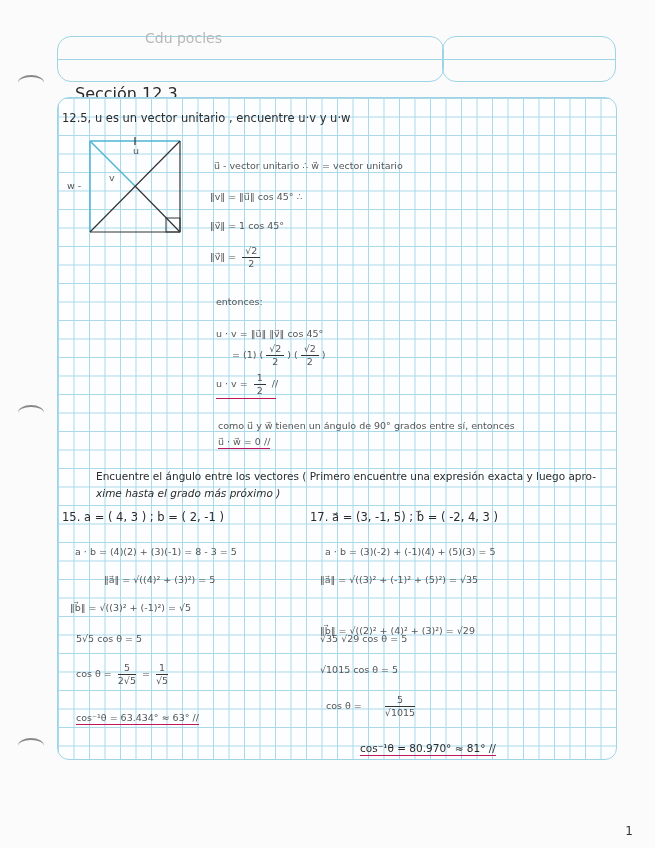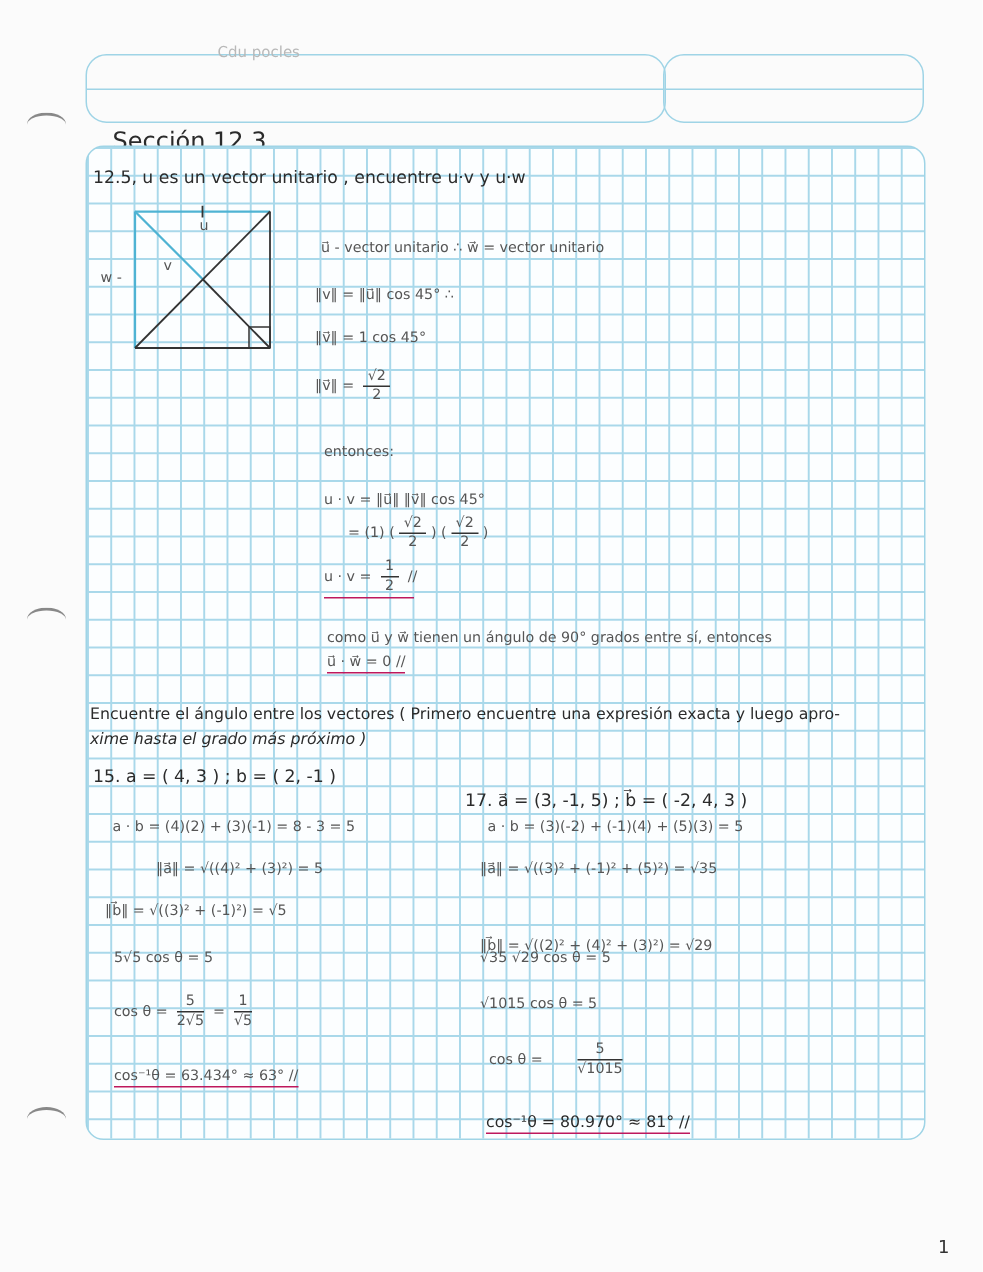--- a/index.html
+++ b/index.html
@@ -14,7 +14,7 @@
     border: 1px solid #9fd4e6; border-radius: 14px;
   }
   .header-box .mid { position: absolute; left: 0; right: 0; top: 22px; border-top: 1px solid #9fd4e6; }
-  .ghost { position: absolute; color: #b8b8b8; font-size: 10px; }
+  .ghost { position: absolute; color: #b8b8b8; font-size: 14px; }
   .hole {
     position: absolute; left: 18px; width: 26px; height: 14px;
     border-top: 2px solid #888; border-radius: 50% 50% 0 0;

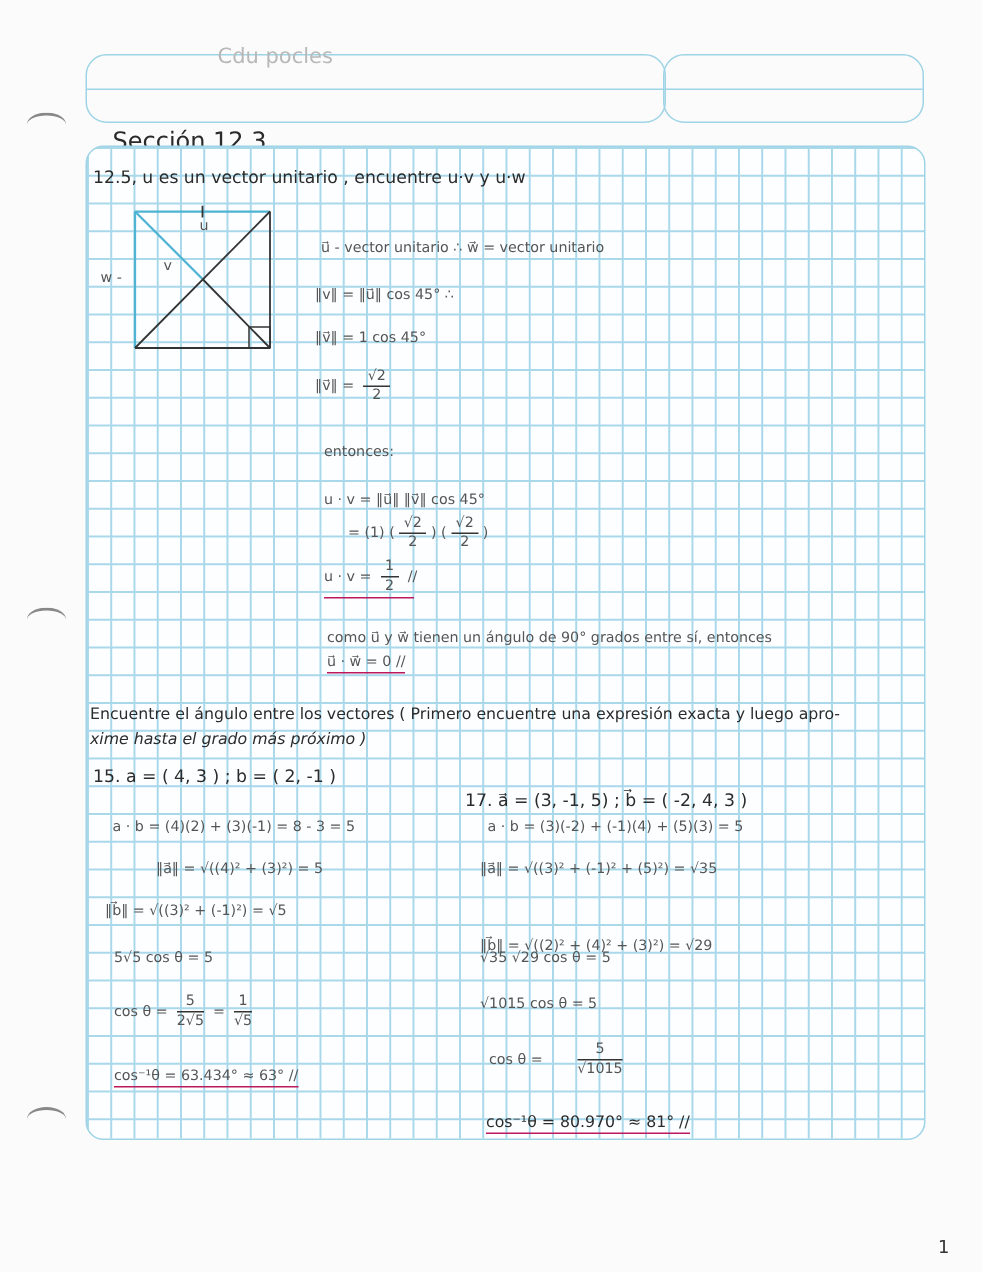--- a/index.html
+++ b/index.html
@@ -32,7 +32,7 @@
   .hw { position: absolute; white-space: nowrap; font-family: "DejaVu Sans", sans-serif; color: #2b2b2b; }
   .t12 { font-size: 11.5px; }
   .t10 { font-size: 9.5px; color: #555; }
-  .t11 { font-size: 10.5px; }
+  .t11 { font-size: 10.5px; margin-left: 36px; }
   .ul { border-bottom: 1px solid #be185d; padding-bottom: 1px; }
   .page-number { position: absolute; right: 22px; bottom: 10px; font-size: 12px; color: #333; }
   svg.diagram { position: absolute; left: 85px; top: 137px; }

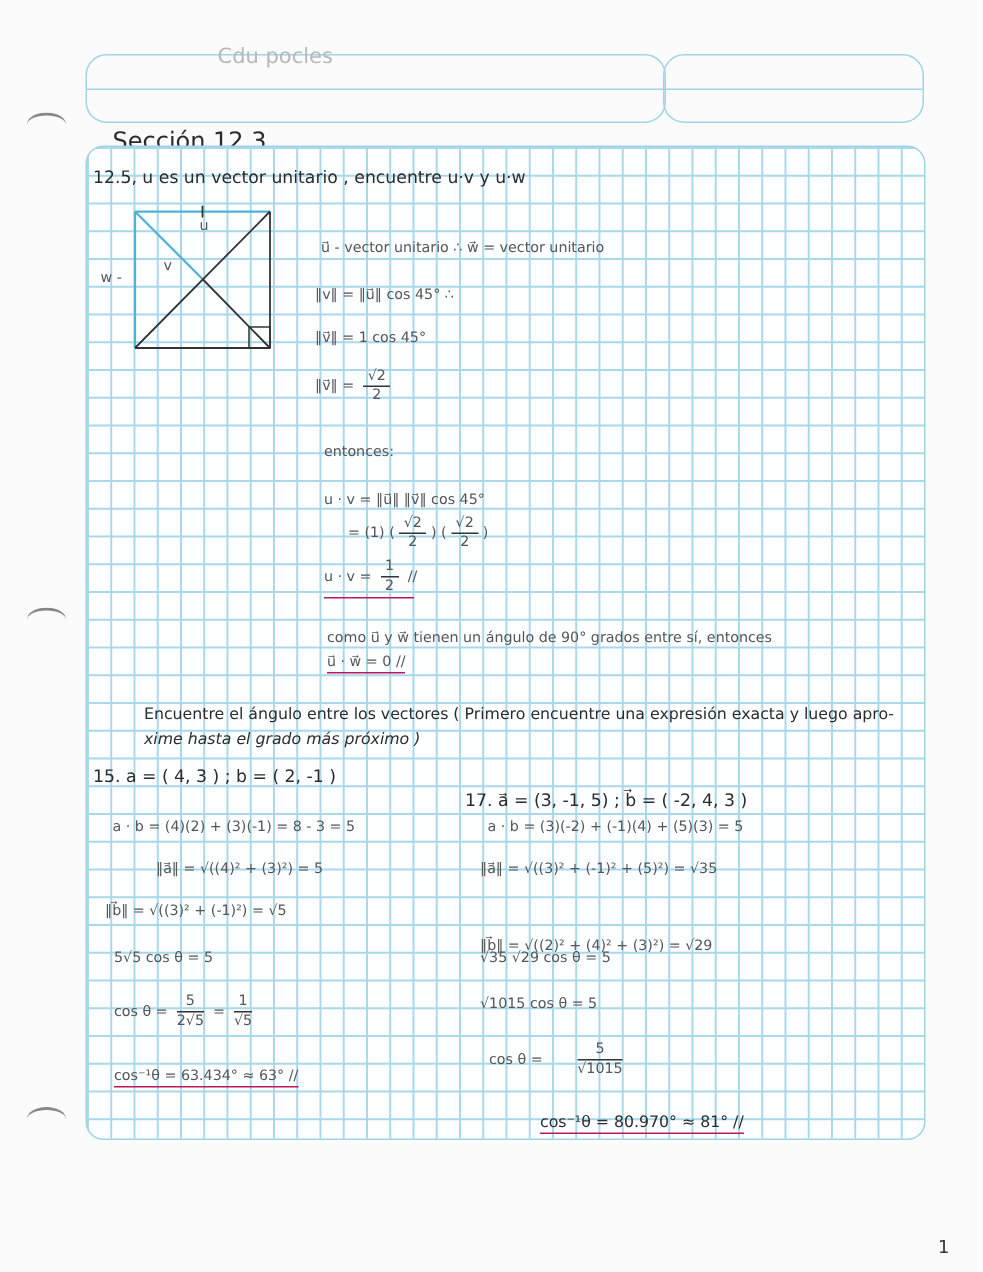--- a/index.html
+++ b/index.html
@@ -122,7 +122,7 @@
   <span>//</span>
 </div>
 
-<div class="hw t12" style="left:310px; top:510px;margin-top:16px;">17.  a⃗ = (3, -1, 5) ;  b⃗ = ( -2, 4, 3 )</div>
+<div class="hw t12" style="left:310px; top:510px;">17.  a⃗ = (3, -1, 5) ;  b⃗ = ( -2, 4, 3 )</div>
 <div class="hw t10" style="left:325px; top:546px;">a · b = (3)(-2) + (-1)(4) + (5)(3) = 5</div>
 <div class="hw t10" style="left:320px; top:574px;">‖a⃗‖ = √((3)² + (-1)² + (5)²) = √35</div>
 <div class="hw t10" style="left:320px; top:602px;margin-top:23px;">‖b⃗‖ = √((2)² + (4)² + (3)²) = √29</div>

